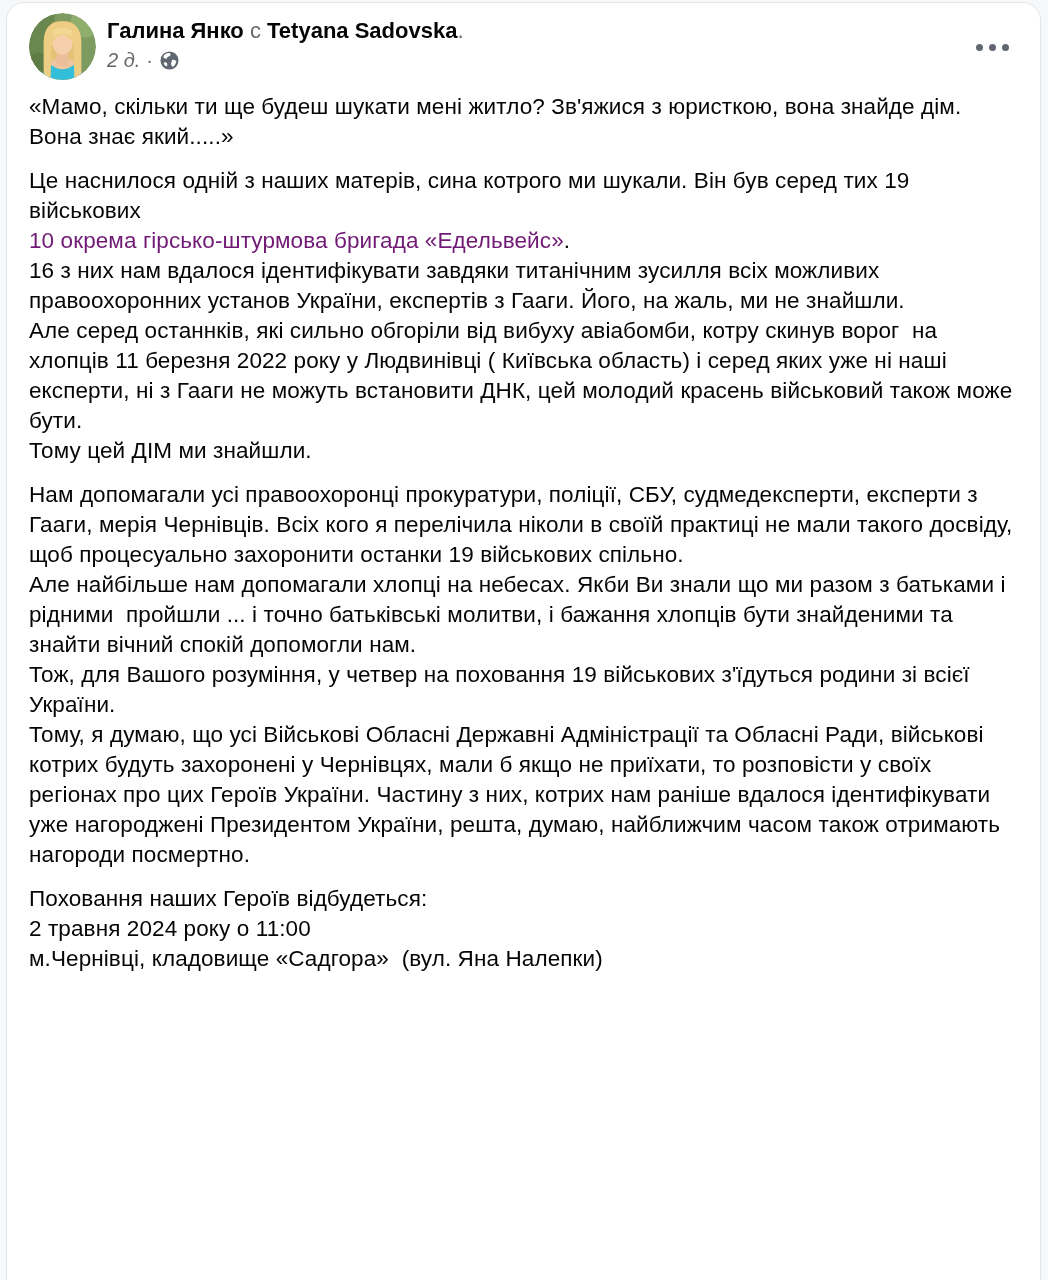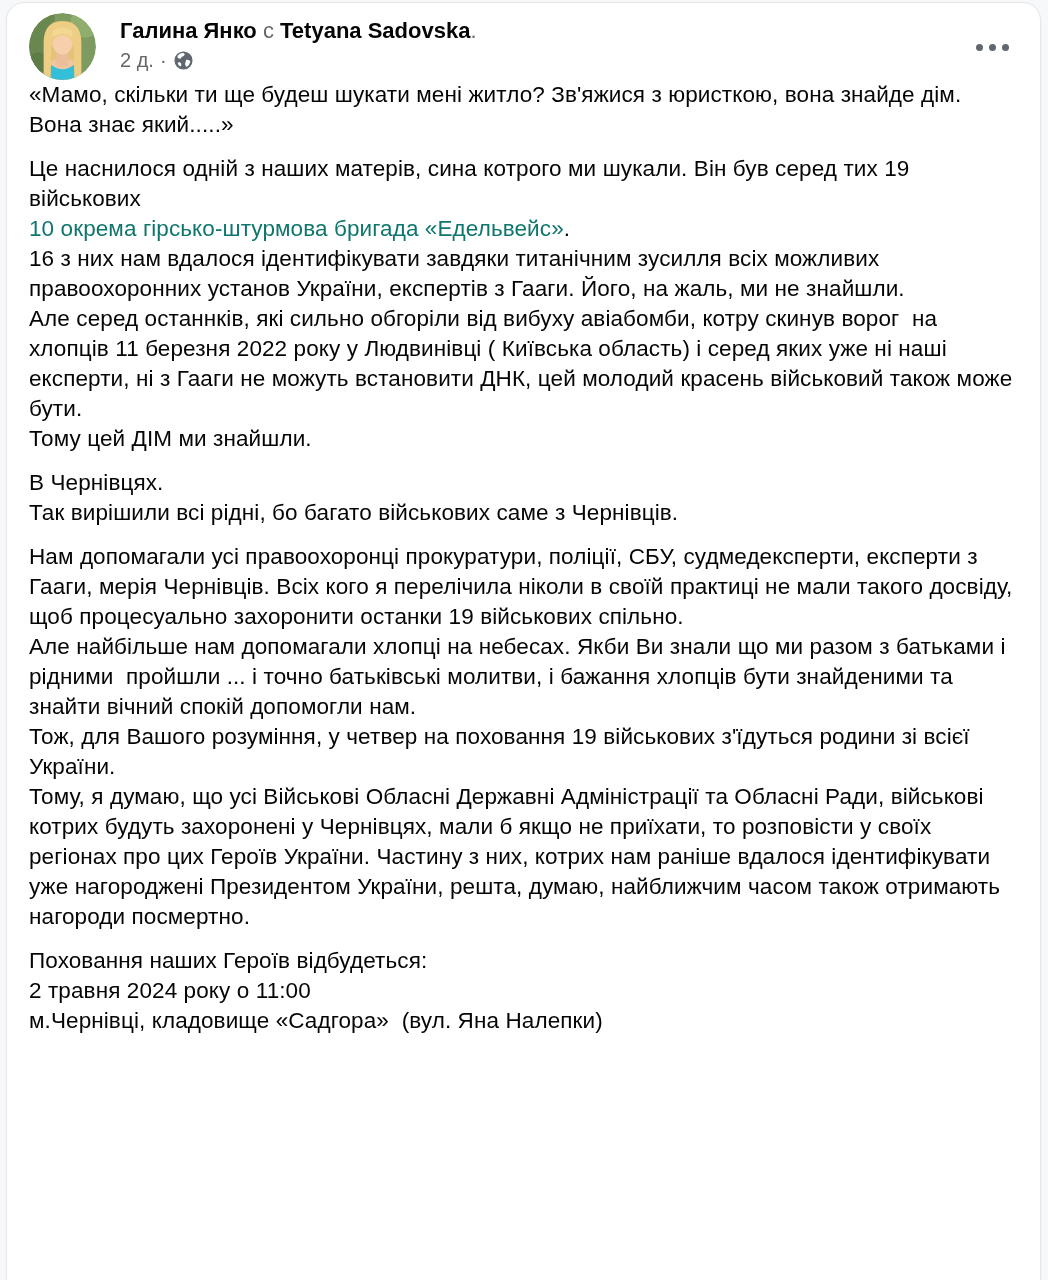--- a/index.html
+++ b/index.html
@@ -32,7 +32,7 @@
   .header {
     position: relative;
     display: flex;
-    gap: 24px;
+    gap: 11px;
     height: 67px;
   }
   .avatar {

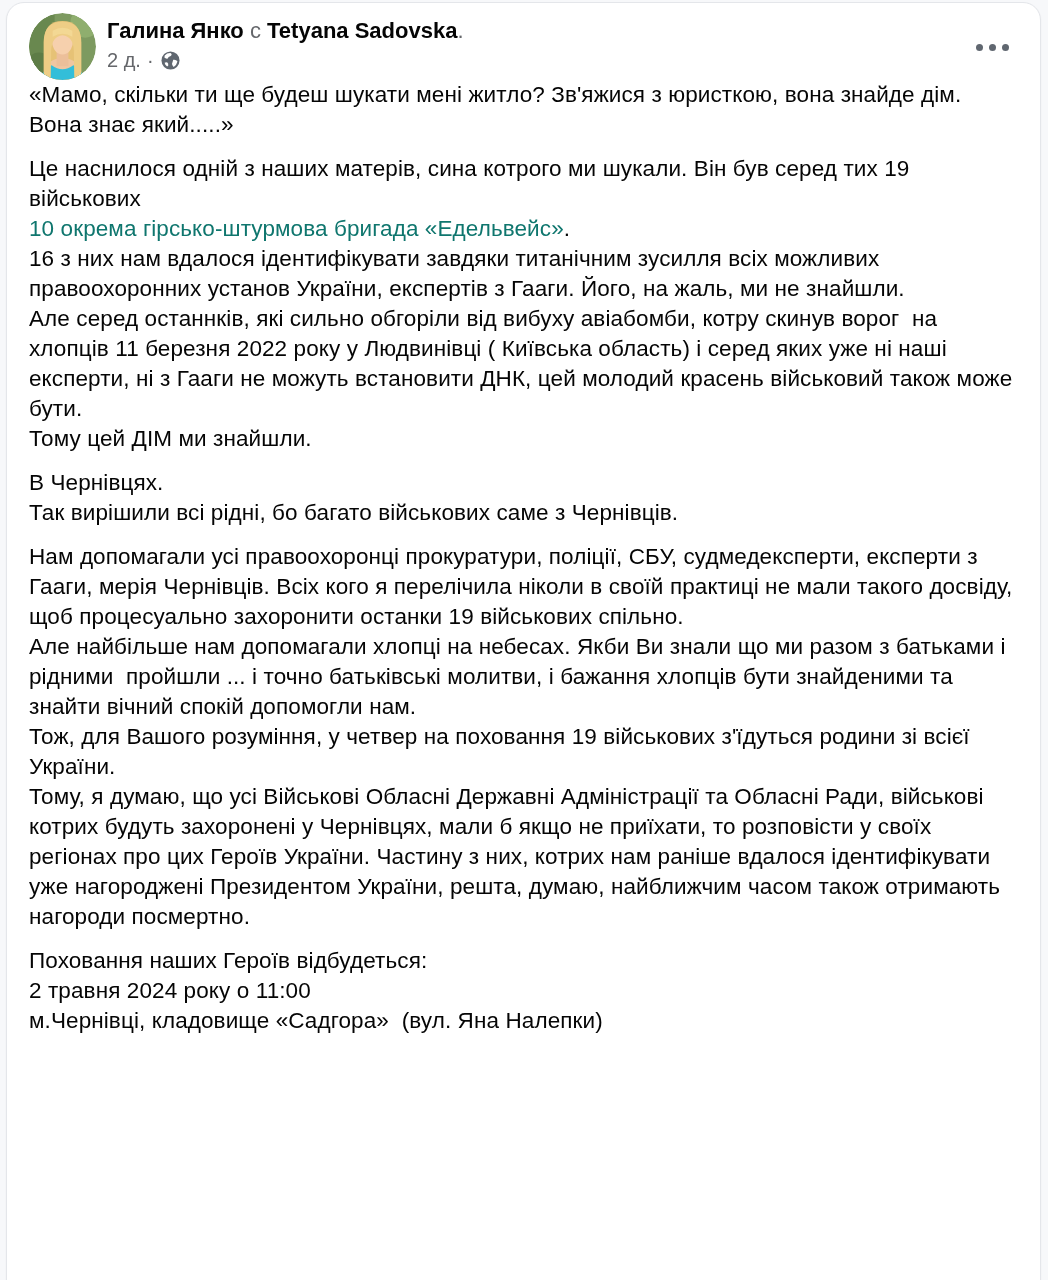--- a/index.html
+++ b/index.html
@@ -72,7 +72,7 @@
     line-height: 26px;
     color: #65676B;
   }
-  .timestamp { cursor: pointer; }
+  .timestamp { cursor: pointer; font-style: italic; }
   .globe { display: inline-flex; }
   .more-btn {
     position: absolute;

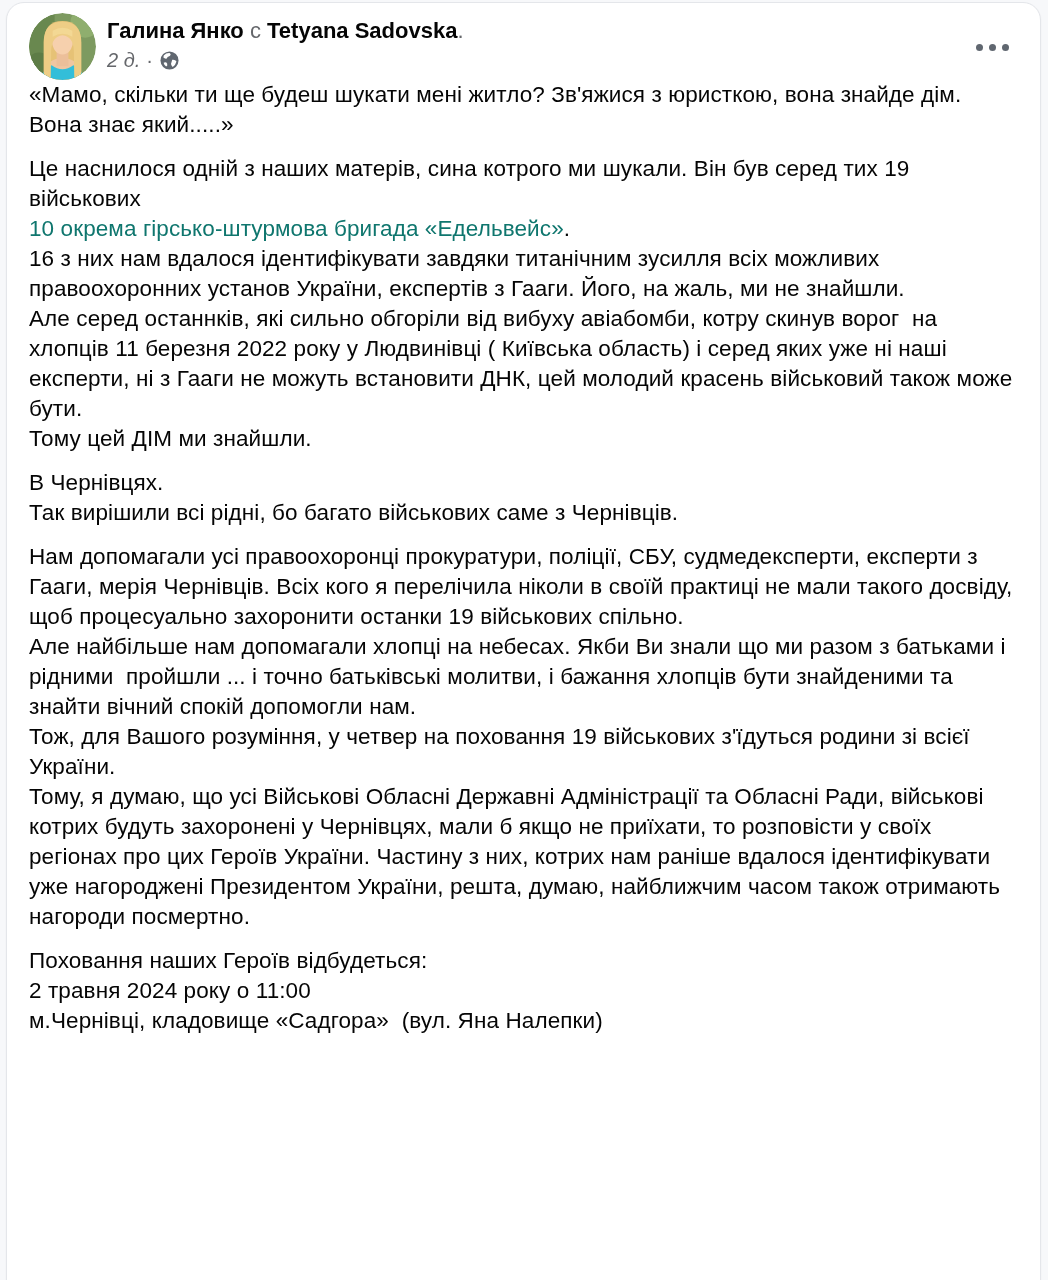--- a/index.html
+++ b/index.html
@@ -94,6 +94,7 @@
     background: #606770;
   }
   .post-text {
+    margin-top: 12px;
     font-size: 22.5px;
     line-height: 30px;
     color: #050505;

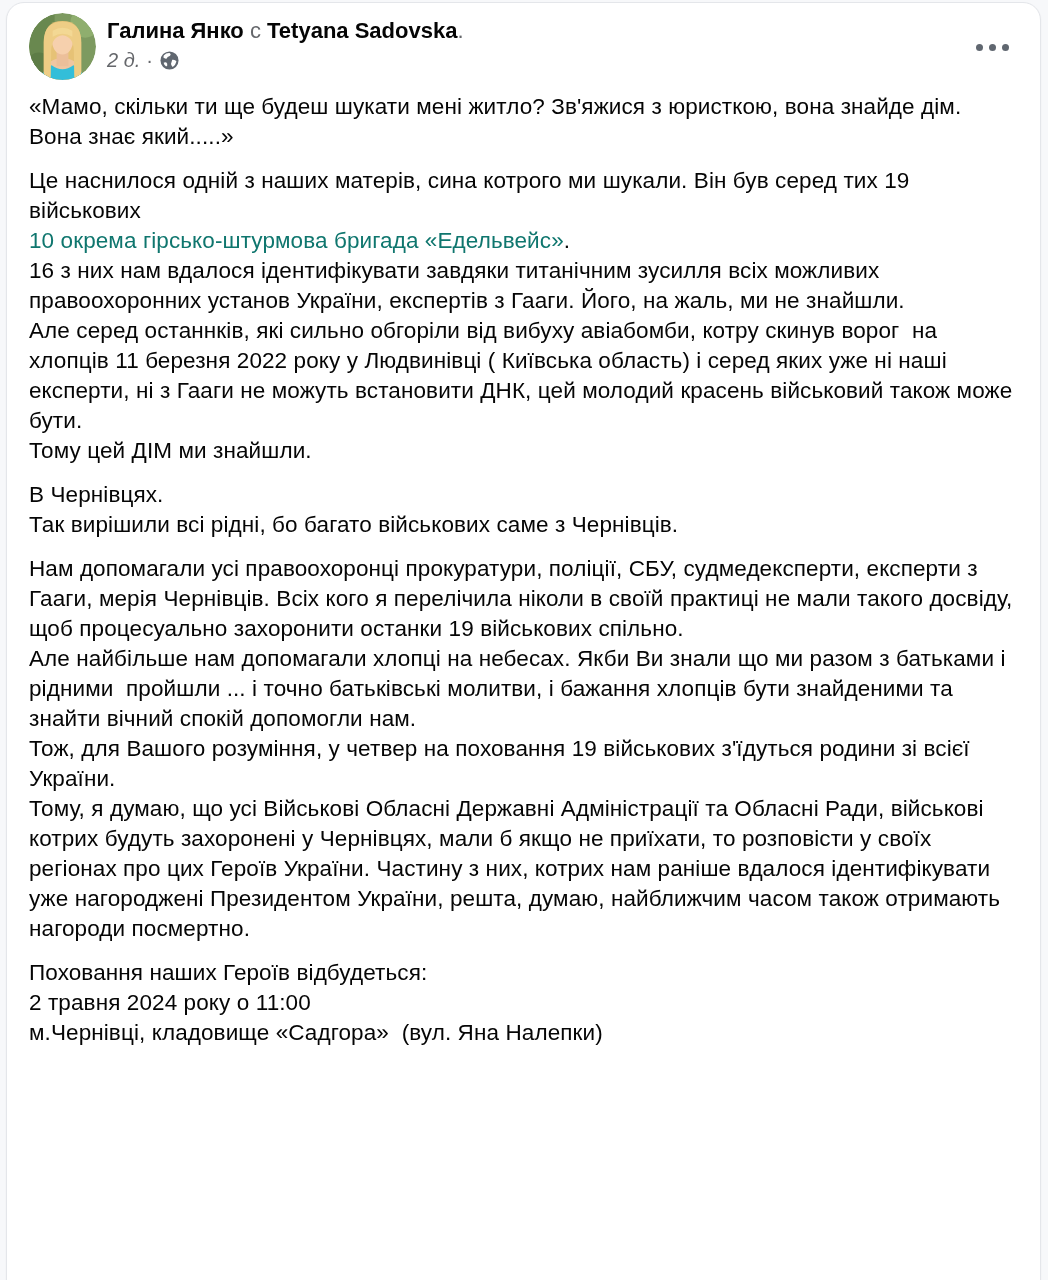--- a/index.html
+++ b/index.html
@@ -103,7 +103,7 @@
   .paragraph { white-space: pre-wrap; }
   .paragraph + .paragraph { margin-top: 14px; }
   a.post-link {
-    color: #0f766e;
+    color: #701a75;
     text-decoration: none;
     cursor: pointer;
   }

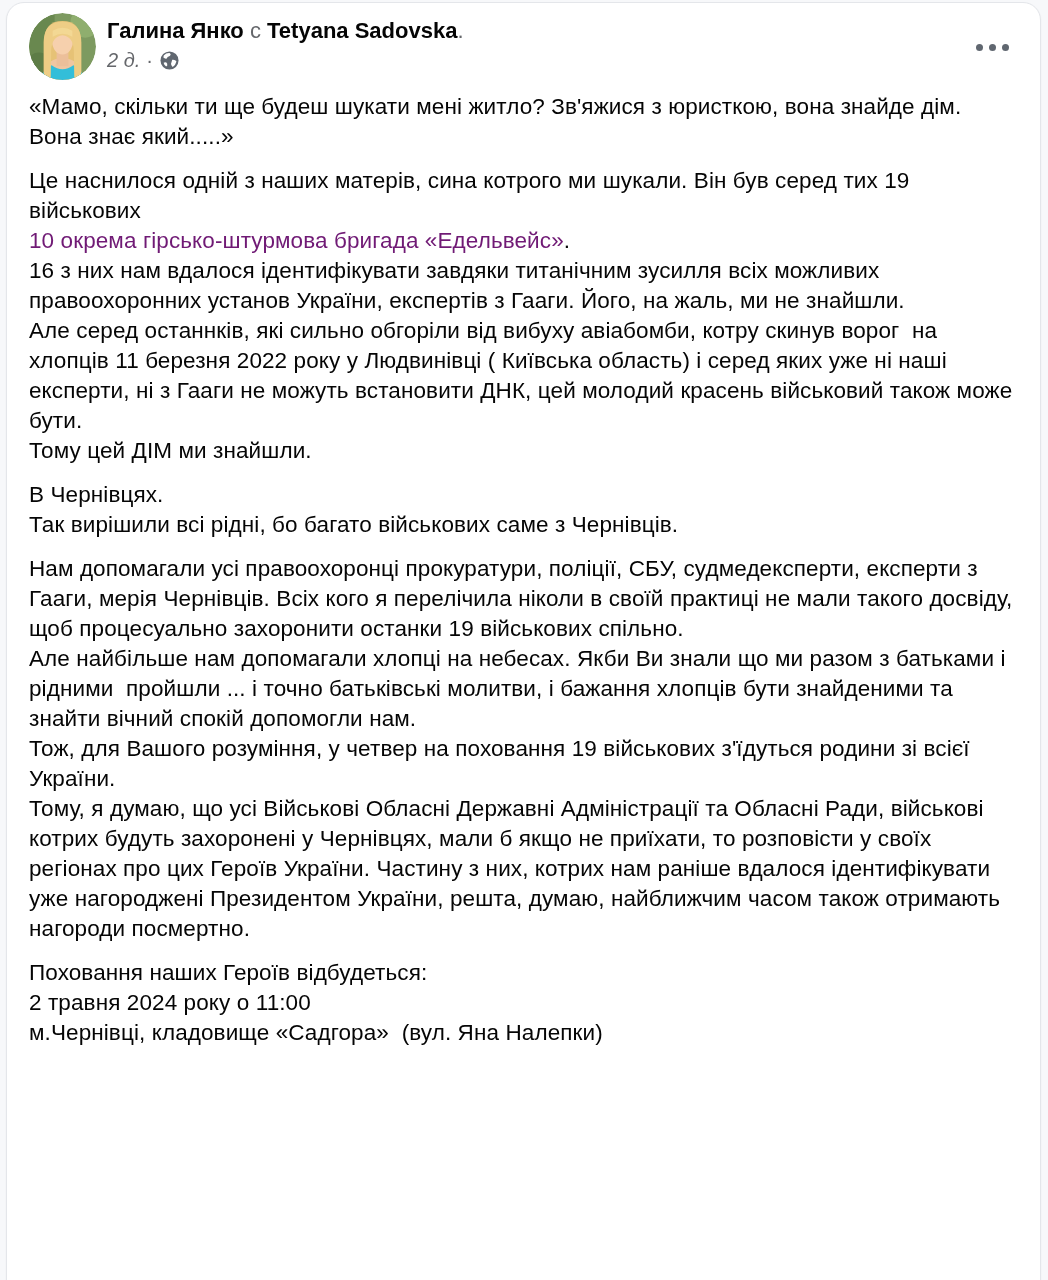--- a/index.html
+++ b/index.html
@@ -168,7 +168,6 @@
   <div class="post-text">
       <div class="paragraph">«Мамо, скільки ти ще будеш шукати мені житло? Зв'яжися з юристкою, вона знайде дім. Вона знає який.....»</div>
       <div class="paragraph">Це наснилося одній з наших матерів, сина котрого ми шукали. Він був серед тих 19 військових<br><a class="post-link" href="#">10 окрема гірсько-штурмова бригада «Едельвейс»</a>.<br>16 з них нам вдалося ідентифікувати завдяки титанічним зусилля всіх можливих правоохоронних установ України, експертів з Гааги. Його, на жаль, ми не знайшли.<br>Але серед останнків, які сильно обгоріли від вибуху авіабомби, котру скинув ворог  на хлопців 11 березня 2022 року у Людвинівці ( Київська область) і серед яких уже ні наші експерти, ні з Гааги не можуть встановити ДНК, цей молодий красень військовий також може бути.<br>Тому цей ДІМ ми знайшли.</div>
-      <div class="paragraph">В Чернівцях.<br>Так вирішили всі рідні, бо багато військових саме з Чернівців.</div>
       <div class="paragraph">Нам допомагали усі правоохоронці прокуратури, поліції, СБУ, судмедексперти, експерти з Гааги, мерія Чернівців. Всіх кого я перелічила ніколи в своїй практиці не мали такого досвіду, щоб процесуально захоронити останки 19 військових спільно.<br>Але найбільше нам допомагали хлопці на небесах. Якби Ви знали що ми разом з батьками і рідними  пройшли ... і точно батьківські молитви, і бажання хлопців бути знайденими та знайти вічний спокій допомогли нам.<br>Тож, для Вашого розуміння, у четвер на поховання 19 військових з'їдуться родини зі всієї України.<br>Тому, я думаю, що усі Військові Обласні Державні Адміністрації та Обласні Ради, військові котрих будуть захоронені у Чернівцях, мали б якщо не приїхати, то розповісти у своїх регіонах про цих Героїв України. Частину з них, котрих нам раніше вдалося ідентифікувати уже нагороджені Президентом України, решта, думаю, найближчим часом також отримають нагороди посмертно.</div>
       <div class="paragraph">Поховання наших Героїв відбудеться:<br>2 травня 2024 року о 11:00<br>м.Чернівці, кладовище «Садгора»  (вул. Яна Налепки)</div>
     </div>

